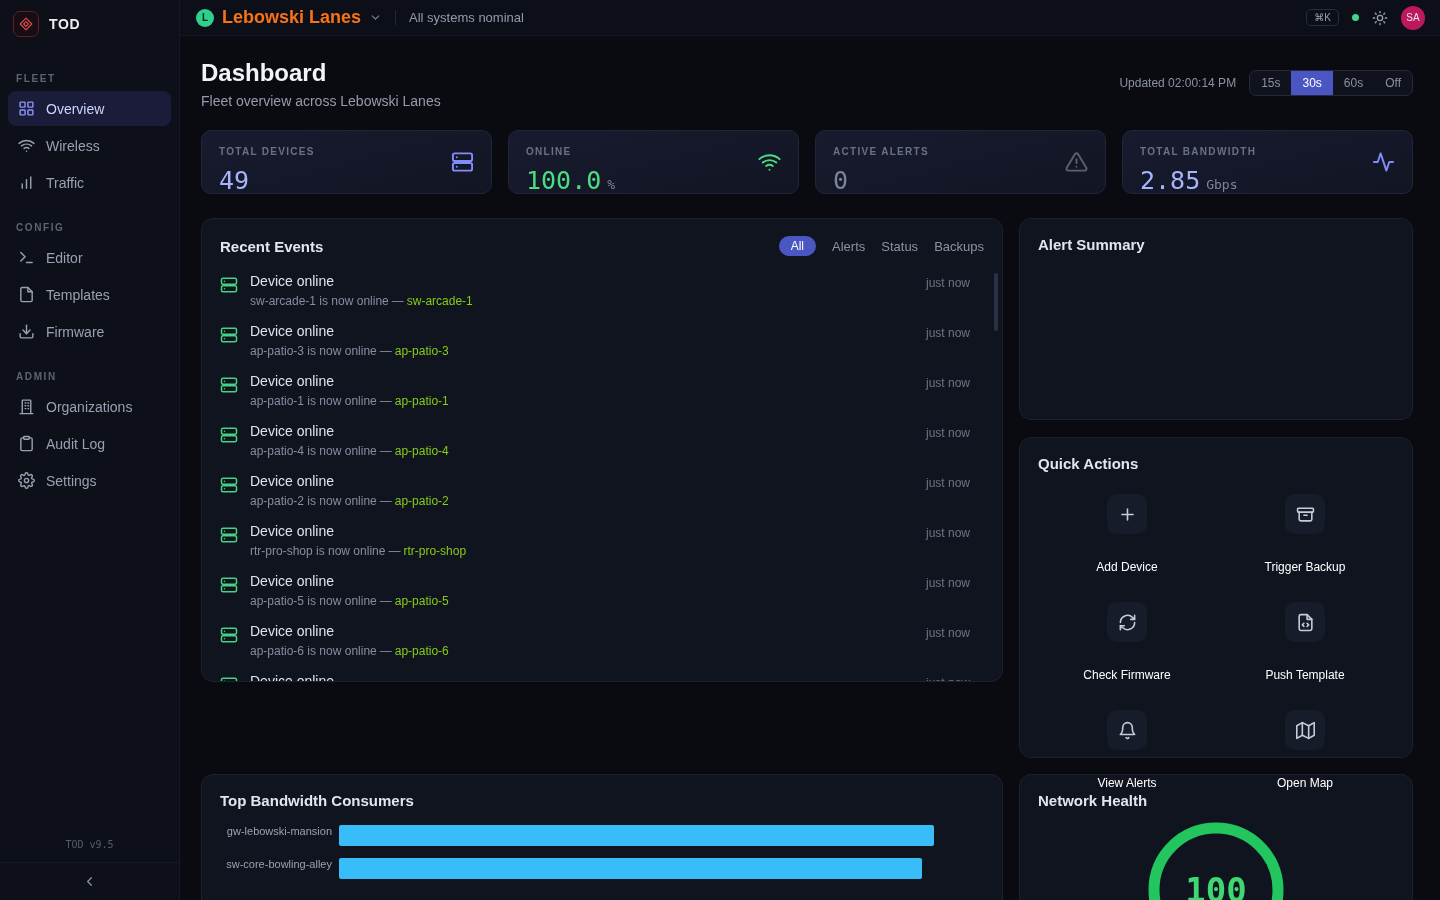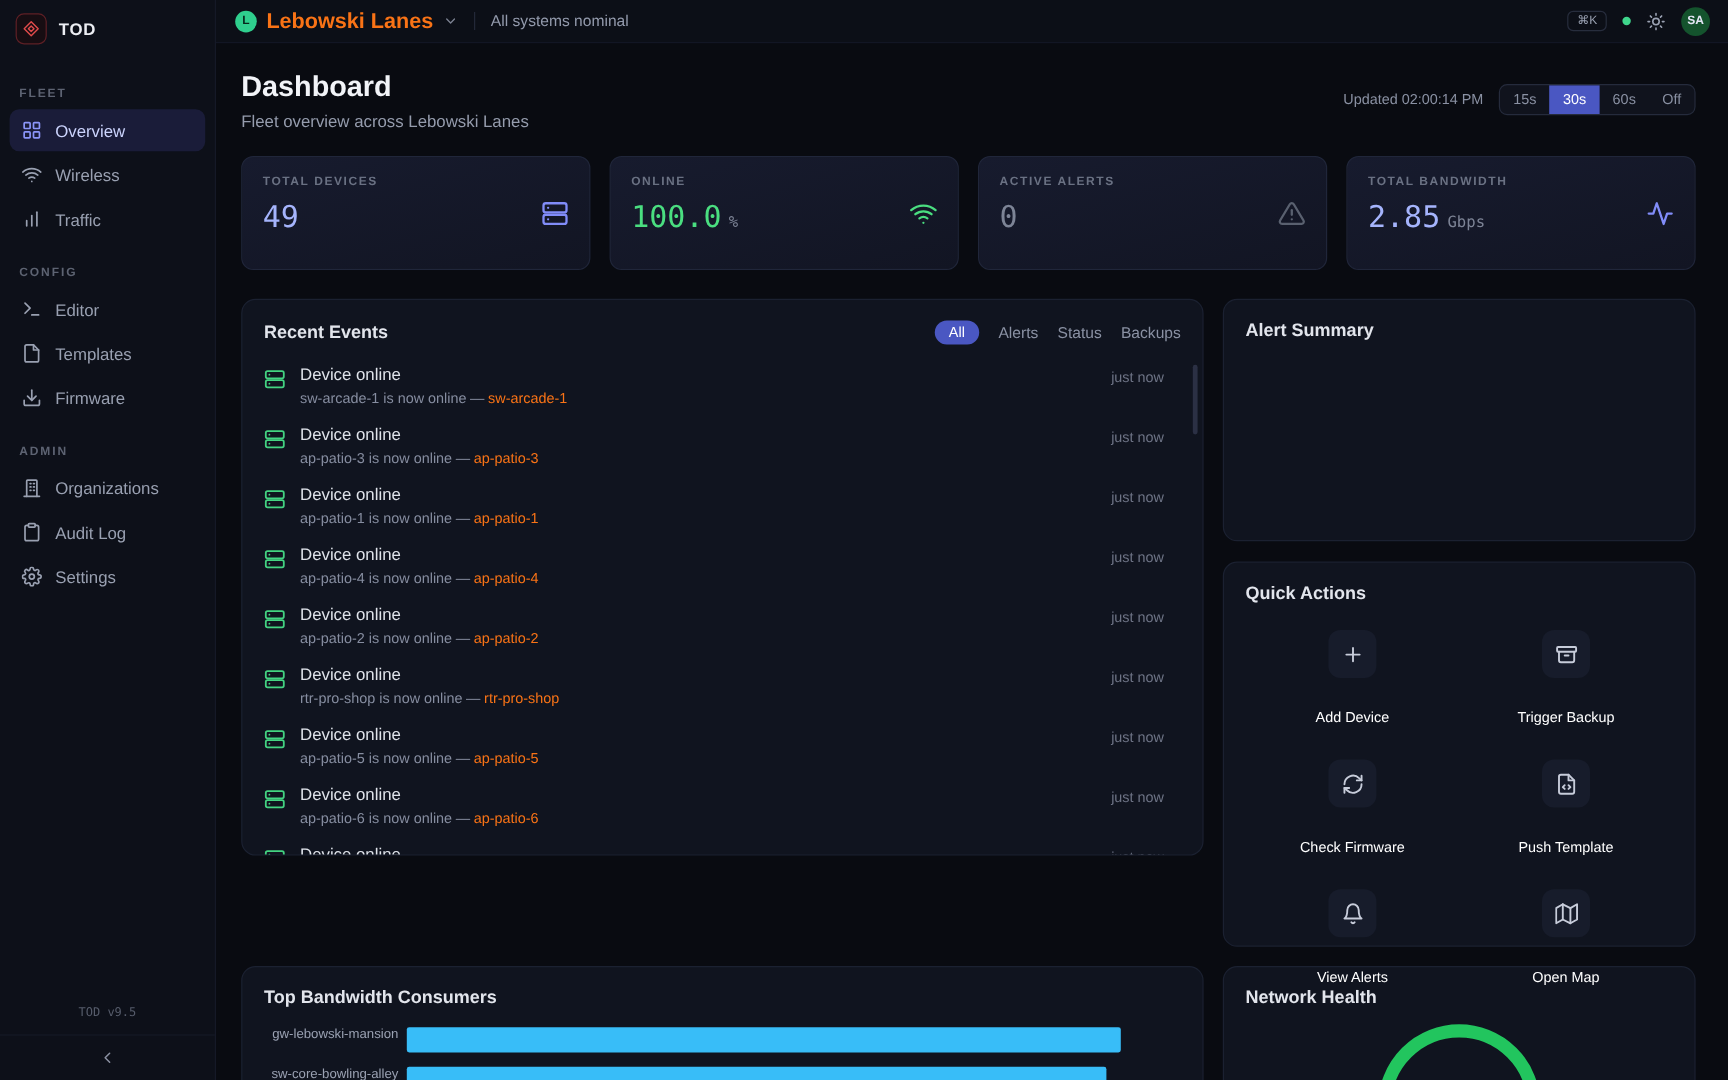--- a/index.html
+++ b/index.html
@@ -44,7 +44,7 @@
   .kbd { border:1px solid #272d3d; border-radius:5px; padding:2px 7px; font-size:10px; color:#9aa1b2; cursor:pointer; }
   .status-dot { width:7px; height:7px; border-radius:50%; background:#3fd68c; }
   .sun-btn { color:#9aa1b2; cursor:pointer; } .sun-btn svg { width:16px; height:16px; }
-  .avatar { width:24px; height:24px; border-radius:50%; background:#14532d; font-size:10px; font-weight:700; color:#e3e6f5; display:flex; align-items:center; justify-content:center; cursor:pointer; }
+  .avatar { width:24px; height:24px; border-radius:50%; background:#be185d; font-size:10px; font-weight:400; color:#e3e6f5; display:flex; align-items:center; justify-content:center; cursor:pointer; }
 
   
   .content { flex:1; padding:24px 27px 0 21px; overflow:hidden; }

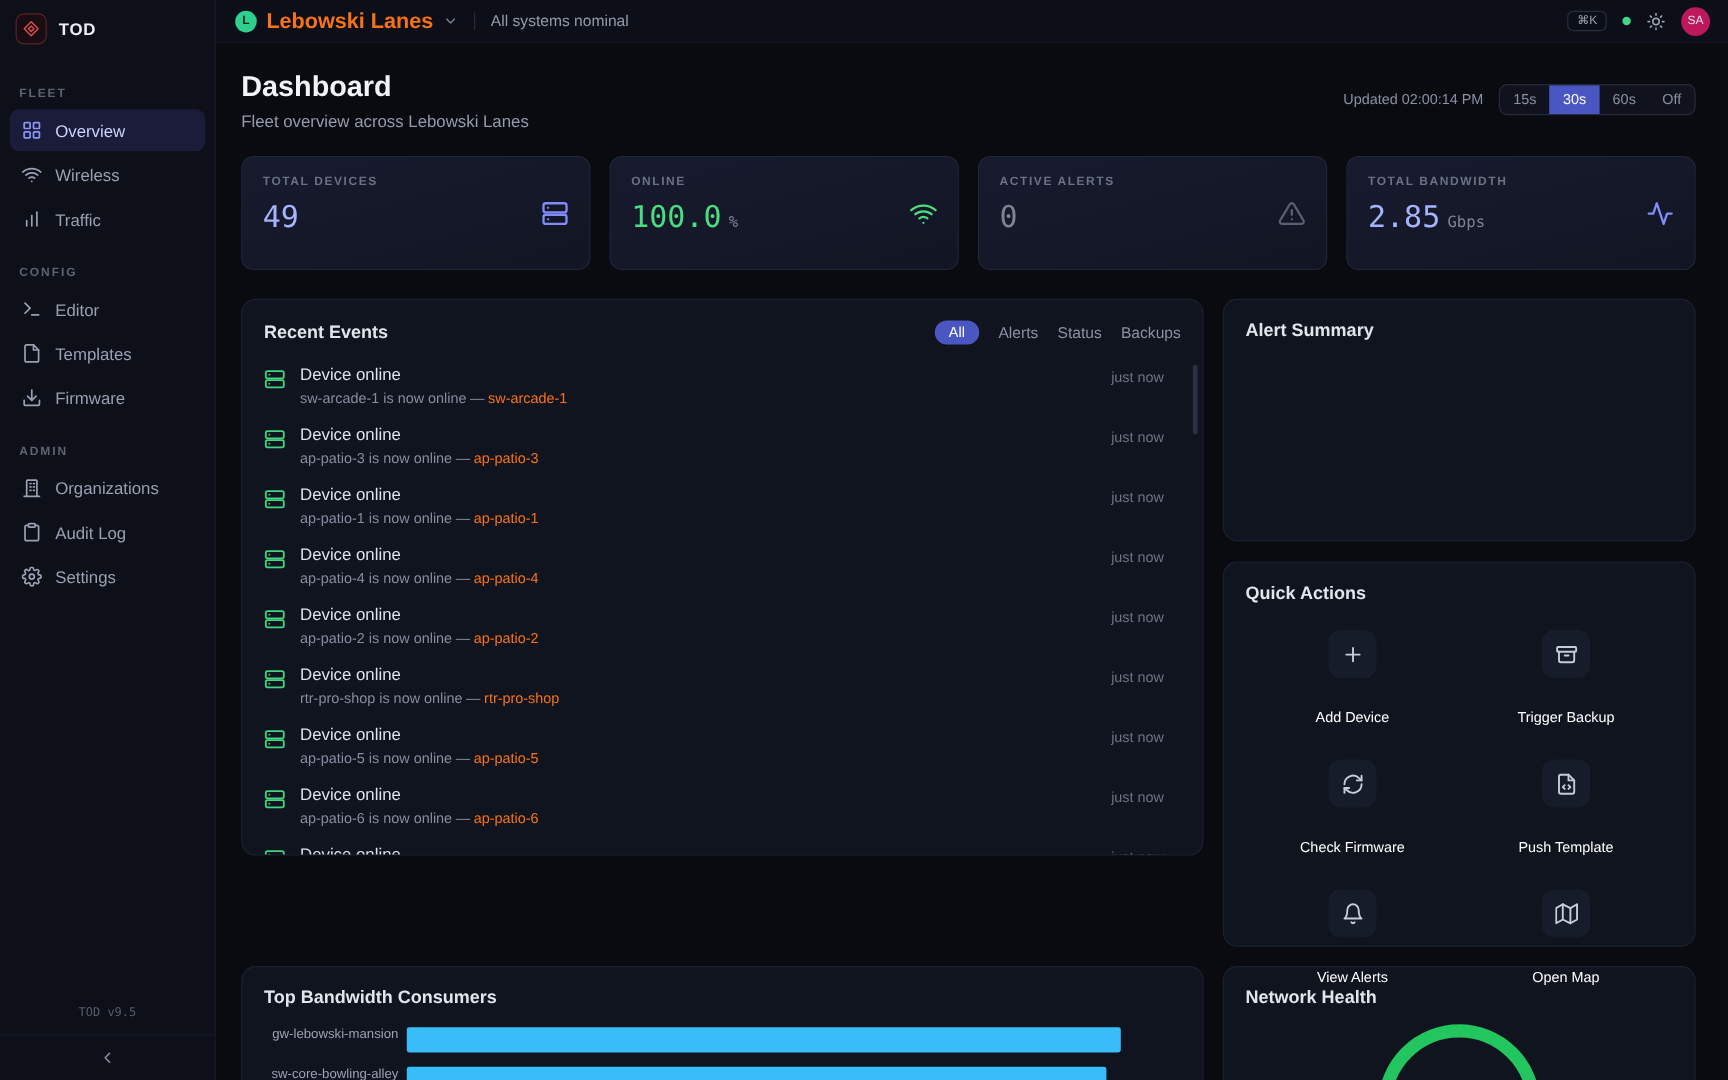--- a/index.html
+++ b/index.html
@@ -58,7 +58,7 @@
   .seg-btn.active { background:#4a57c2; color:#fff; }
 
   .stats-grid { display:grid; grid-template-columns:repeat(4,1fr); gap:16px; margin-top:21px; }
-  .stat-card { position:relative; background:linear-gradient(165deg,#171b2e,#121523); border:1px solid #20263a; border-radius:10px; padding:15px 17px; height:95px; }
+  .stat-card { position:relative; background:linear-gradient(165deg,#171b2e,#121523); border:1px solid #20263a; border-radius:10px; padding:15px 17px; height:64px; }
   .stat-label { font-size:10px; font-weight:700; letter-spacing:1.3px; color:#6a7183; }
   .stat-value-row { margin-top:9px; display:flex; align-items:baseline; gap:6px; font-family:"DejaVu Sans Mono",monospace; }
   .stat-value { font-size:25px; font-weight:500; }

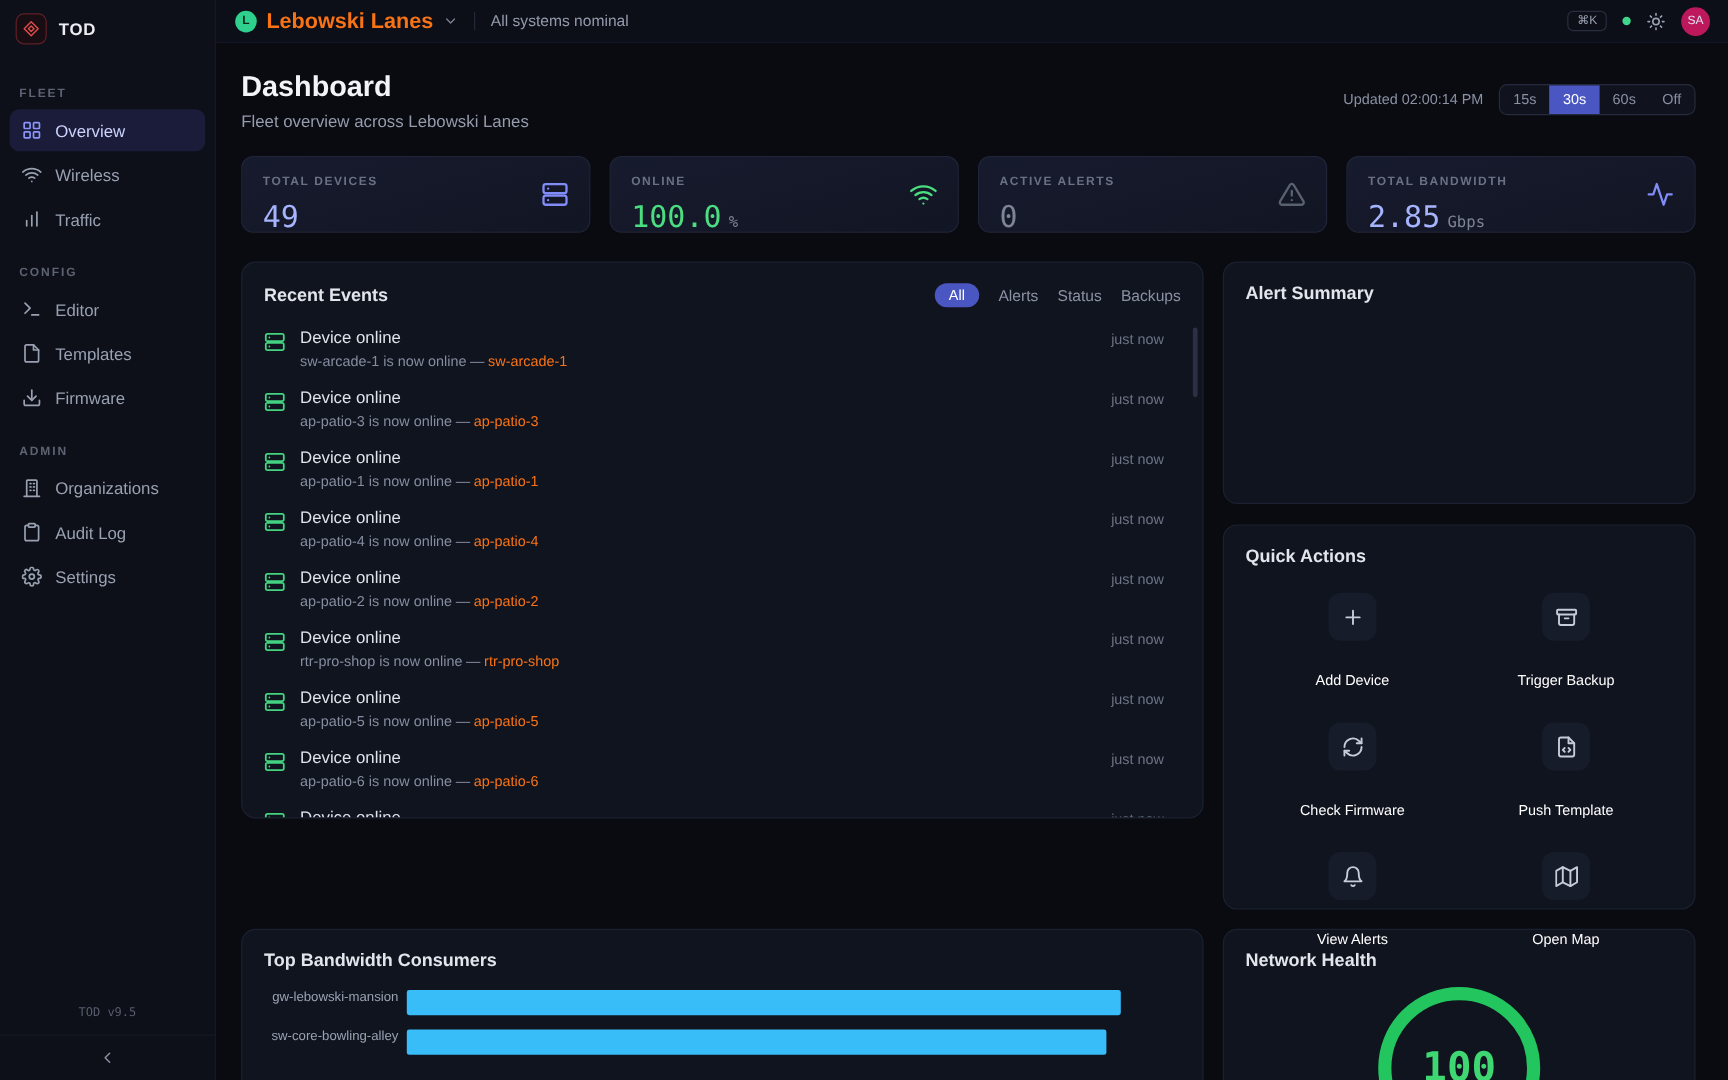--- a/index.html
+++ b/index.html
@@ -85,7 +85,7 @@
   .ev-ic { width:18px; height:18px; color:#43d381; margin-top:3px; flex:none; }
   .ev-title { font-size:14px; line-height:17px; color:#dfe3ea; font-weight:500; }
   .ev-sub { margin-top:4px; font-size:12px; line-height:14px; color:#868da0; }
-  .ev-dev { color:#f97316; }
+  .ev-dev { color:#84cc16; }
   .ev-sep { margin:0 3px; color:#868da0; }
   .ev-time { margin-left:auto; font-size:12px; color:#6e7486; padding-top:3px; flex:none; }
   .scroll-thumb { position:absolute; right:4px; top:54px; width:4px; height:58px; border-radius:2px; background:#2b3044; cursor:pointer; }

